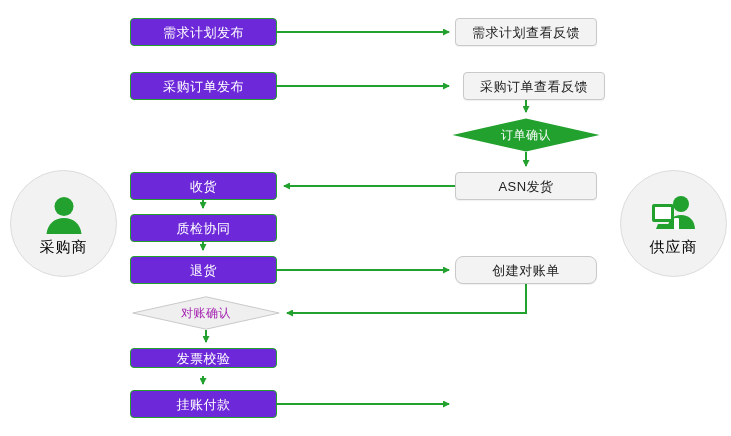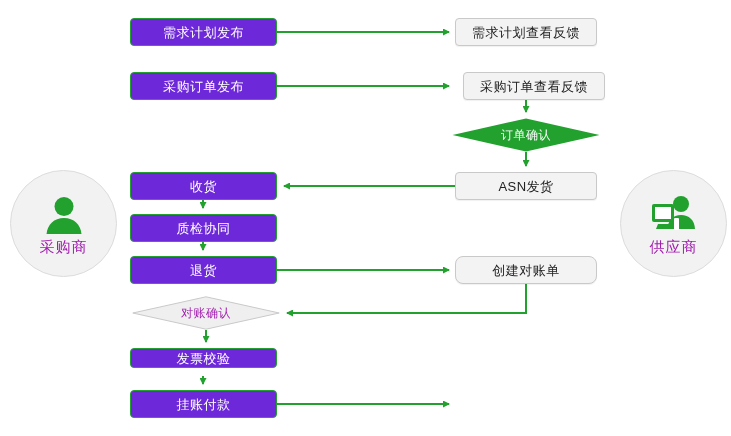--- a/index.html
+++ b/index.html
@@ -102,7 +102,7 @@
   }
   .role .role-label {
     font-size: 15px;
-    color: #a21caf;
+    color: #000000;
     letter-spacing: 1px;
     line-height: 1;
   }

